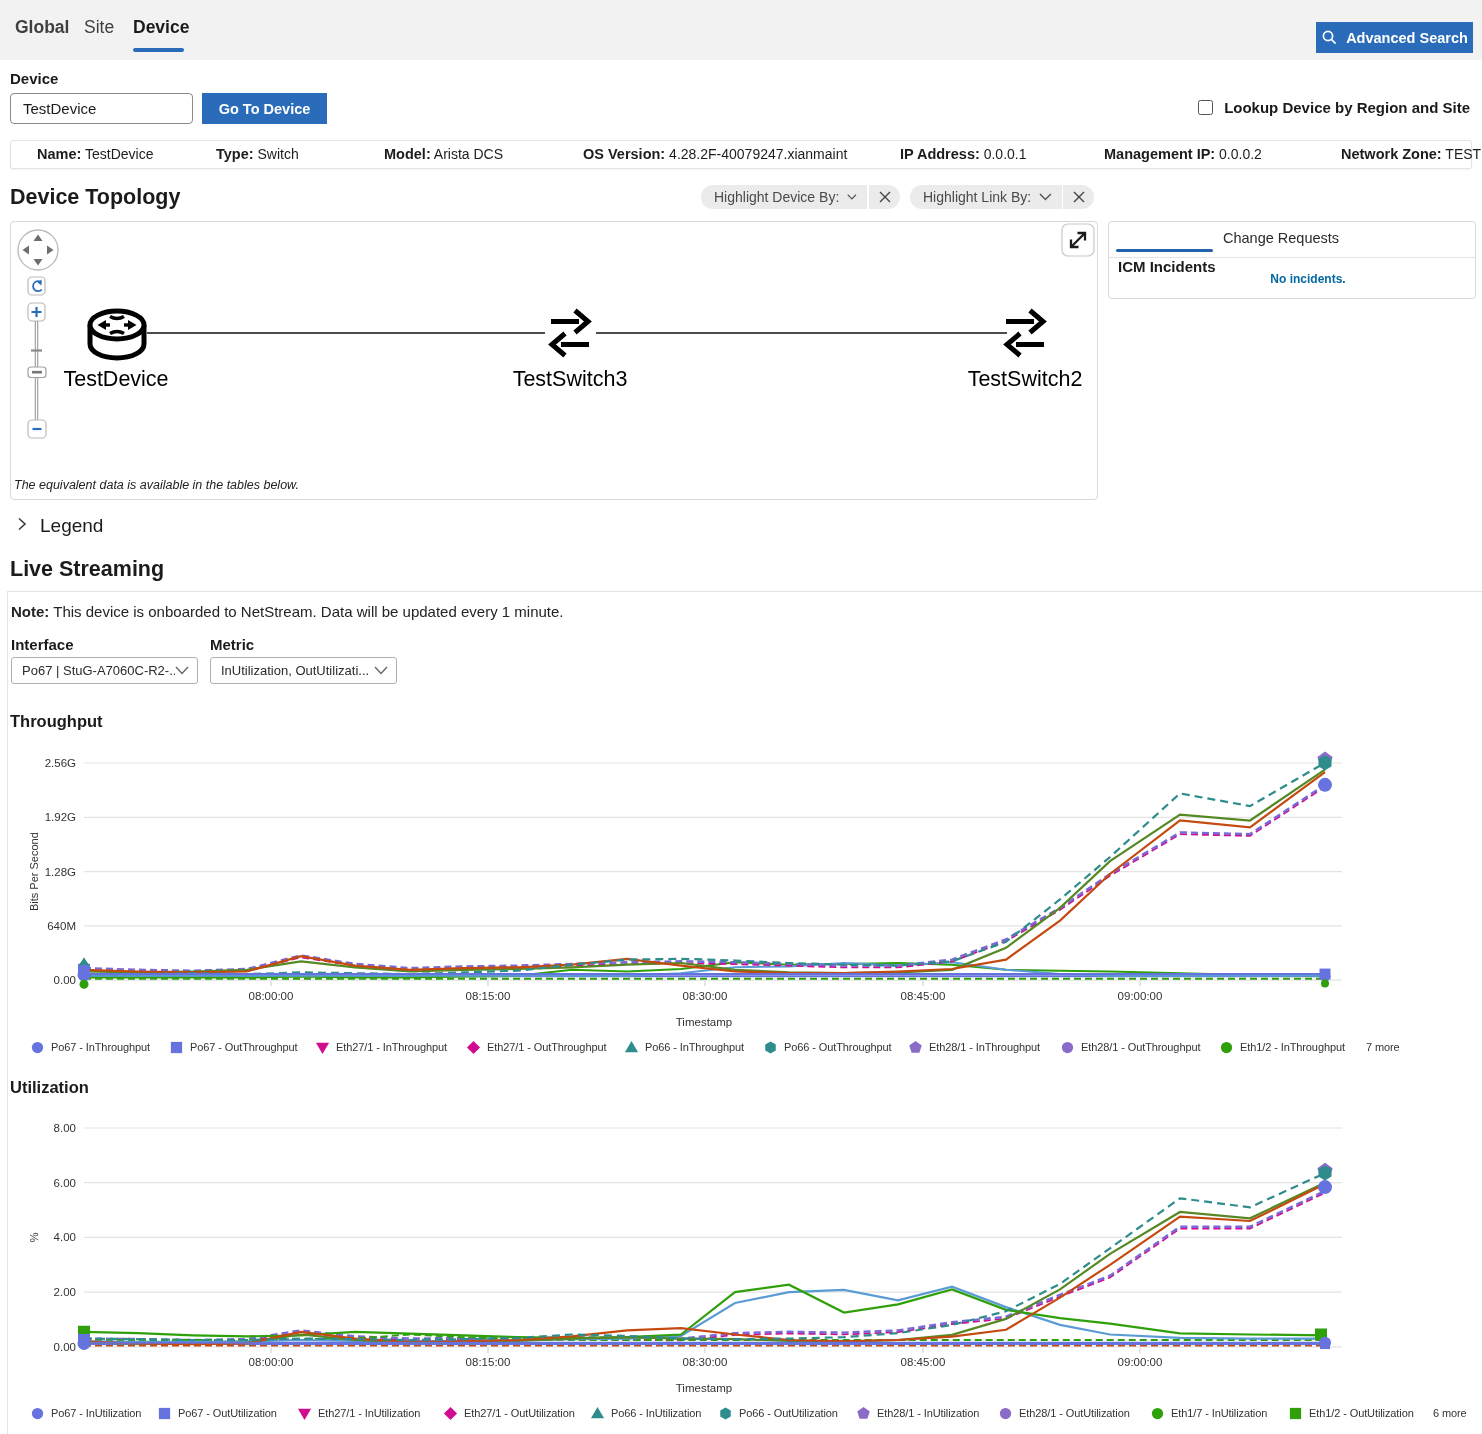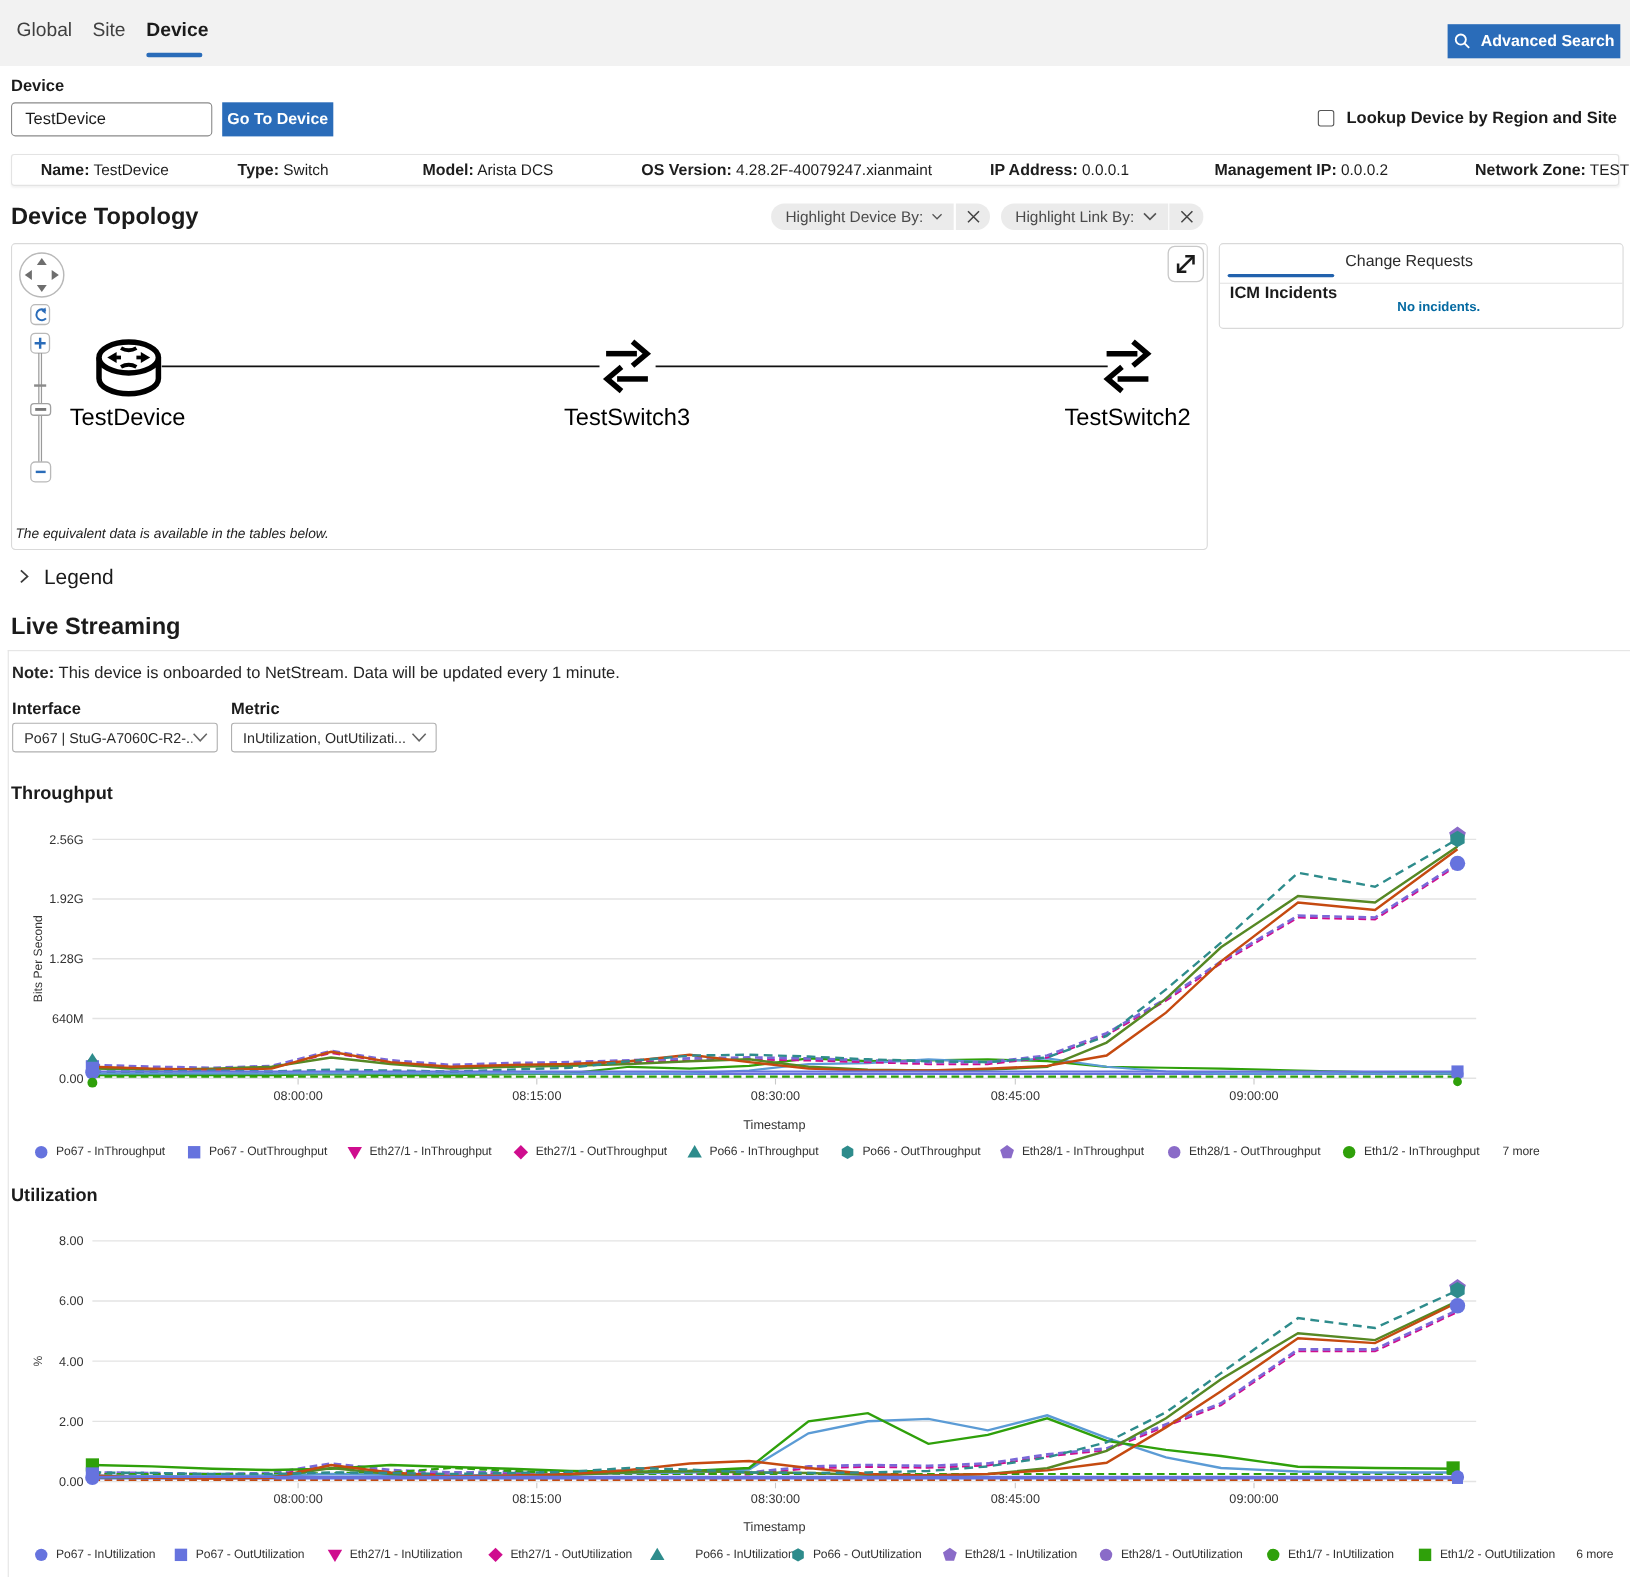--- a/index.html
+++ b/index.html
@@ -35,7 +35,7 @@
 <div id="page">
 
   <div id="topbar" class="abs"></div>
-  <div class="abs tab" style="left:15px;">Global</div>
+  <div class="abs tab" style="left:15px;font-weight:bold;">Global</div>
   <div class="abs tab" style="left:84px;">Site</div>
   <div class="abs tab" id="tab-device" style="left:133px;">Device</div>
   <div class="abs" id="tab-underline"></div>

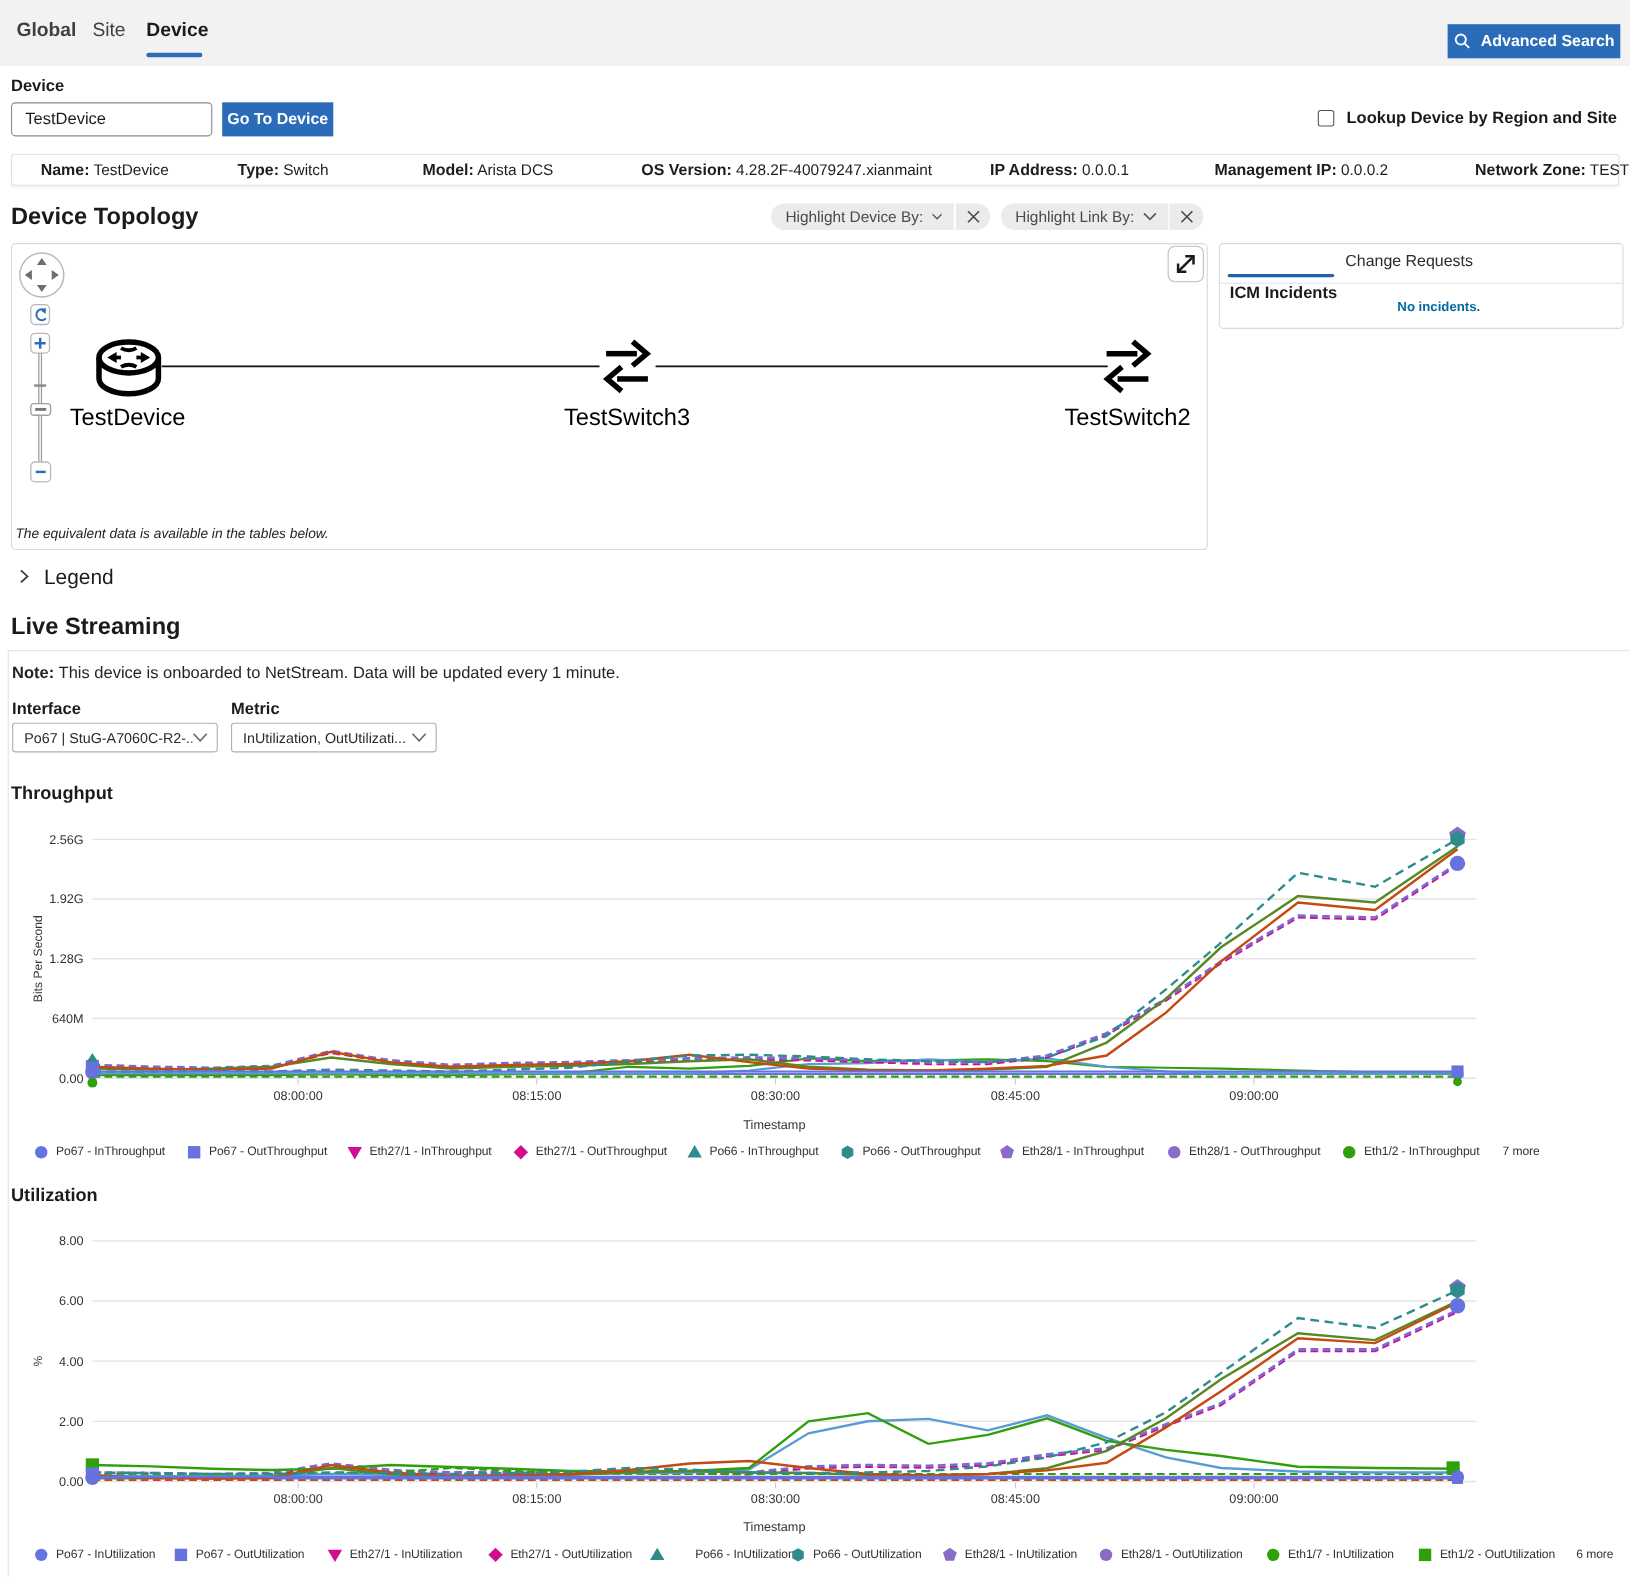--- a/index.html
+++ b/index.html
@@ -49,7 +49,7 @@
 
   <div class="abs bold" style="left:10px; top:70px; font-size:15px; color:#1b1b1b;">Device</div>
   <div class="abs" style="left:10px; top:93px; width:183px; height:31px; border:1px solid #8a8a8a; border-radius:4px; background:#fff; font-size:15px; color:#1b1b1b; display:flex; align-items:center; padding-left:12px;">TestDevice</div>
-  <div class="abs bluebtn" style="left:202px; top:93px; width:101px; height:31px;">Go To Device</div>
+  <div class="abs bluebtn" style="left:202px; top:93px; width:125px; height:31px;">Go To Device</div>
   <div class="abs" style="right:12px; top:99px; display:flex; align-items:center; gap:11px;">
     <div style="width:15px; height:15px; border:1.6px solid #565656; border-radius:2.5px; background:#fff;"></div>
     <div class="bold" style="font-size:15px; color:#1b1b1b; white-space:nowrap;">Lookup Device by Region and Site</div>

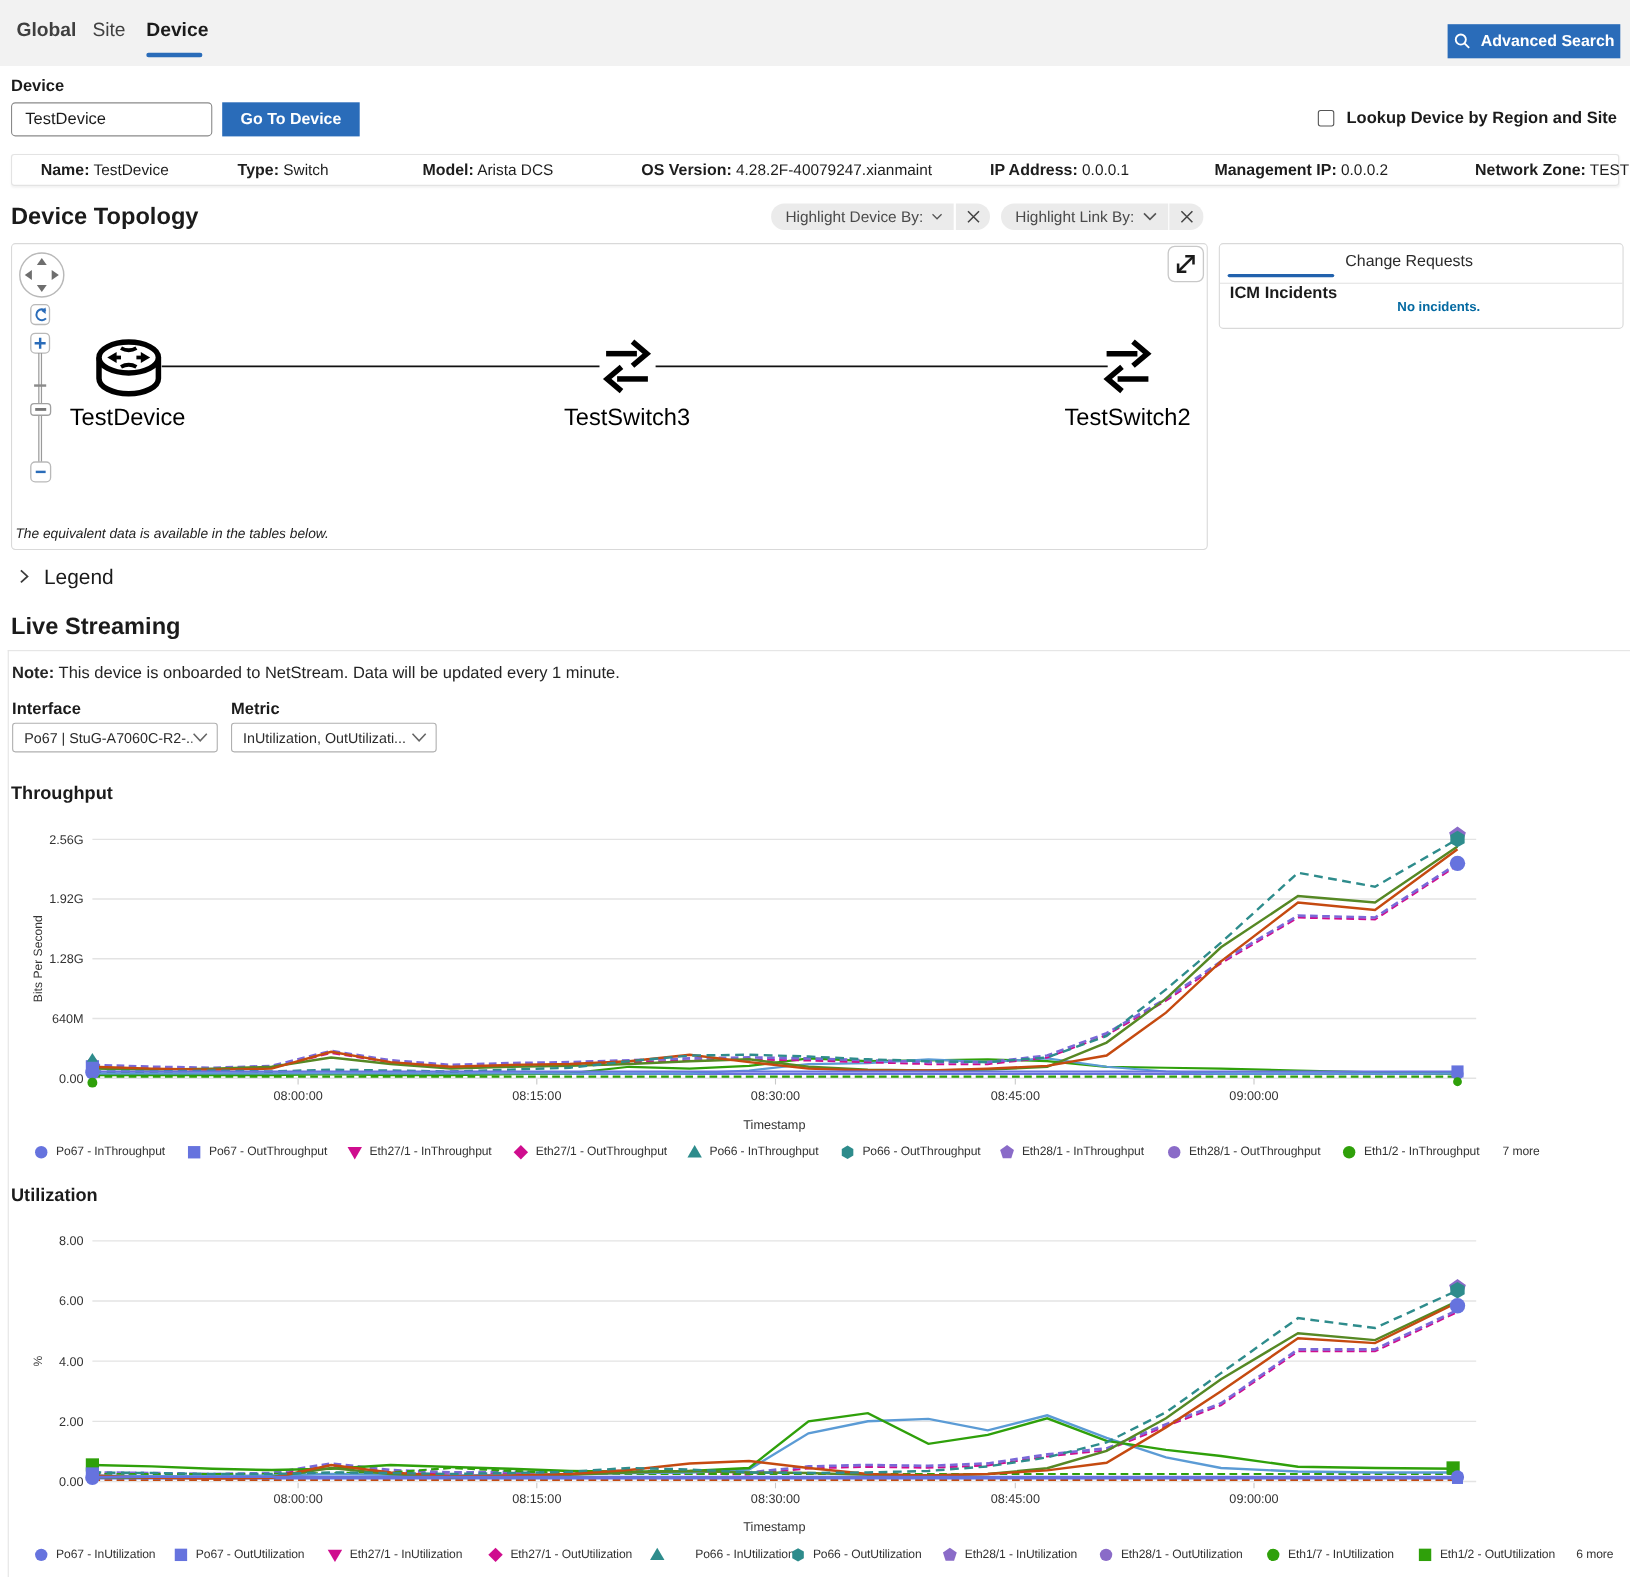--- a/index.html
+++ b/index.html
@@ -314,7 +314,7 @@
     <svg class="abs" style="left:590px; top:1406px;" width="15" height="15" viewBox="-8 -8 16 16">
       <polygon points="-7,5 7,5 0,-7" fill="#2e8c8c"></polygon>
     </svg>
-    <div class="abs leg-item" style="left:632px; top:1407px;">Po66 - InUtilization</div>
+    <div class="abs leg-item" style="left:611px; top:1407px;">Po66 - InUtilization</div>
     <svg class="abs" style="left:718px; top:1406px;" width="15" height="15" viewBox="-8 -8 16 16">
       <polygon points="5.6,3.2 0.0,6.5 -5.6,3.3 -5.6,-3.2 -0.0,-6.5 5.6,-3.2" fill="#2e8c8c"></polygon>
     </svg>

